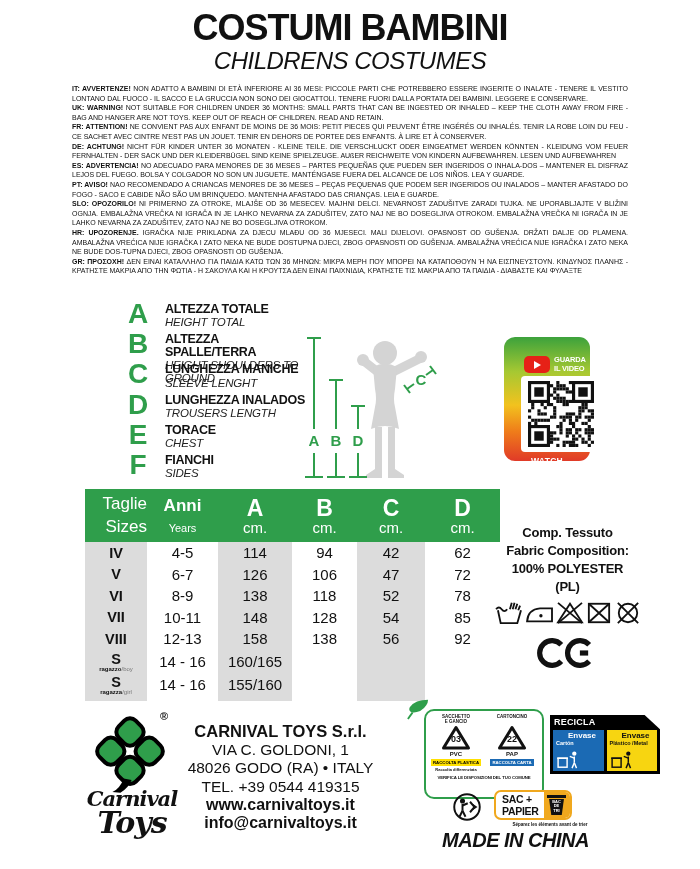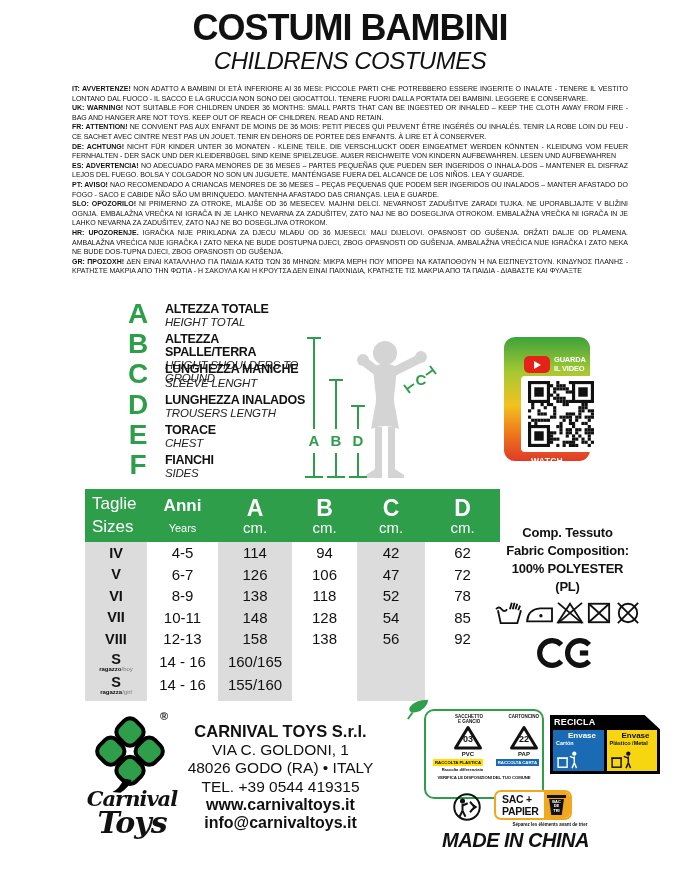--- a/index.html
+++ b/index.html
@@ -42,7 +42,7 @@
   .thead,.tbody{display:grid;grid-template-columns:62px 71px 74px 65px 68px 75px;}
   .thead{background:var(--green);color:#fff;height:53px;align-items:center;}
   .th{text-align:center;line-height:1.05;}
-  .th-size{text-align:left;padding-left:7px;font-size:17px;line-height:1.3;font-weight:500;}
+  .th-size{text-align:right;padding-left:7px;font-size:17px;line-height:1.3;font-weight:500;}
   .th-years .l1{display:block;font-size:17px;font-weight:700;}
   .th-years .l2{display:block;font-size:11px;margin-top:8px;}
   .th-m .letter{display:block;font-size:23px;font-weight:700;}

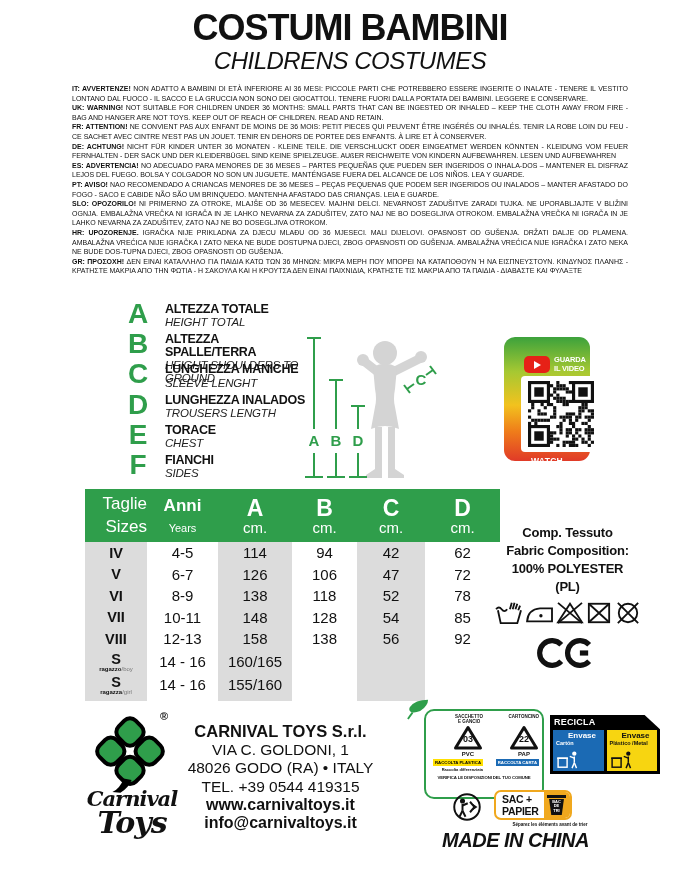--- a/index.html
+++ b/index.html
@@ -74,7 +74,7 @@
 
   .it-box{top:709px;left:424px;width:120px;height:90px;border:2px solid var(--green);border-radius:10px;background:#fff;padding:3px 3px 2px;}
   .it-cols{display:grid;grid-template-columns:1fr 1fr;gap:2px;}
-  .it-col{display:flex;flex-direction:column;align-items:flex-end;}
+  .it-col{display:flex;flex-direction:column;align-items:center;}
   .it-title{font-size:4.5px;font-weight:800;line-height:1.15;text-align:center;min-height:10px;}
   .resin{position:relative;width:30px;height:26px;margin-top:1px;}
   .resin .code{position:absolute;left:0;top:9px;width:30px;text-align:center;font-size:9px;font-weight:800;}

